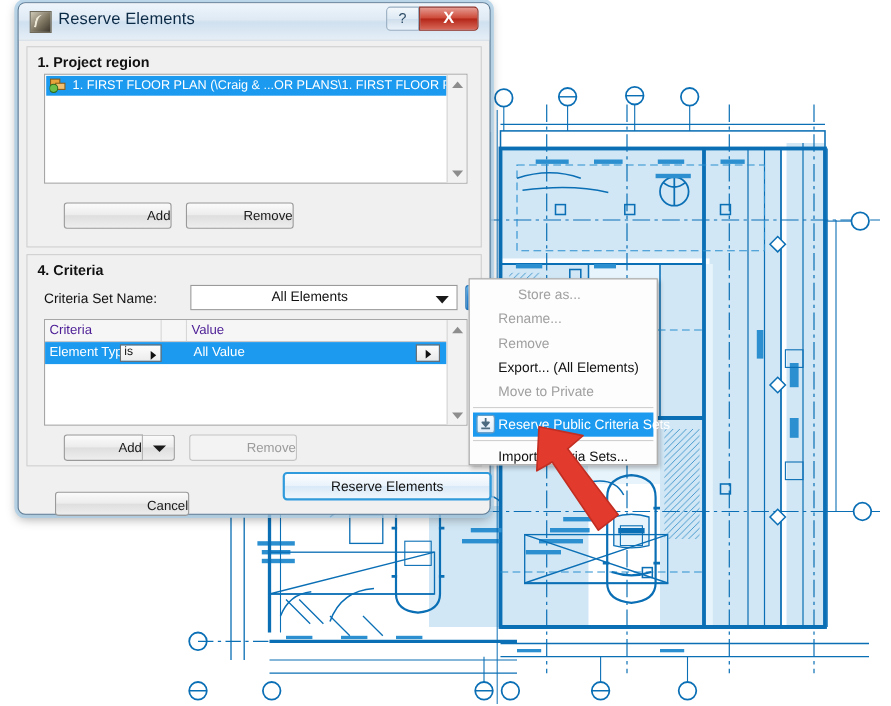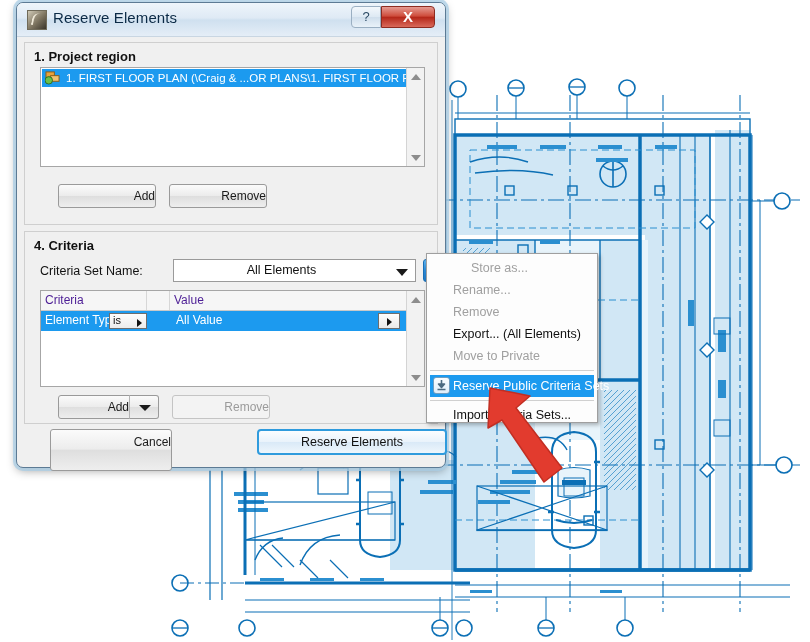--- a/index.html
+++ b/index.html
@@ -166,7 +166,7 @@
   #crit-remove{left:147px;top:163px;width:98px;height:24px;line-height:22px;}
 
   #dialog-footer{position:absolute;left:7px;right:7px;top:424px;height:34px;}
-  #cancel-btn{left:26px;top:2px;width:122px;height:42px;line-height:24px;position:absolute;}
+  #cancel-btn{left:26px;top:20px;width:122px;height:22px;line-height:24px;position:absolute;}
   #reserve-btn{
     position:absolute;left:233px;top:2px;width:190px;height:26px;line-height:22px;
     border:2px solid #2f9bdd;border-radius:4px;box-sizing:border-box;

